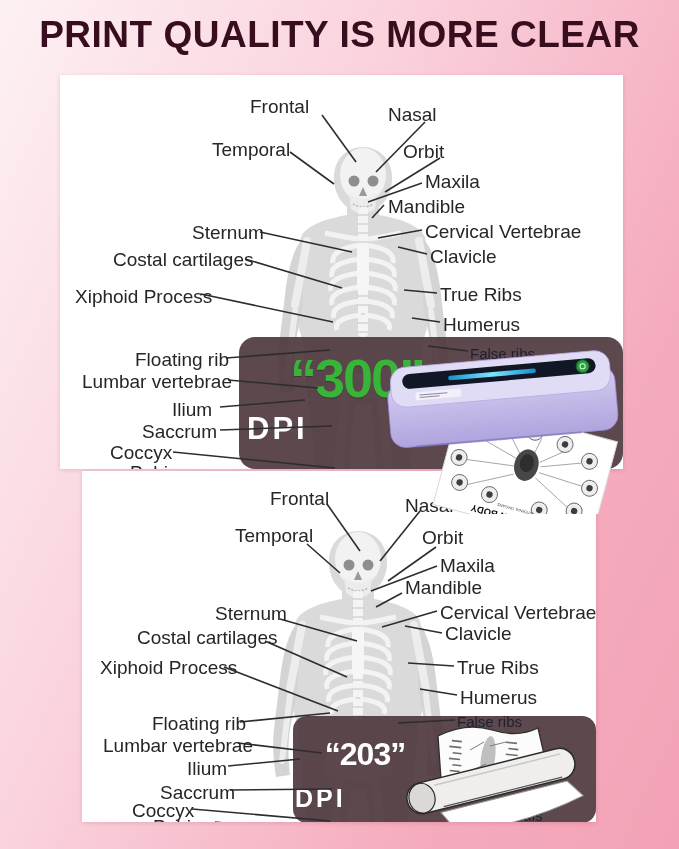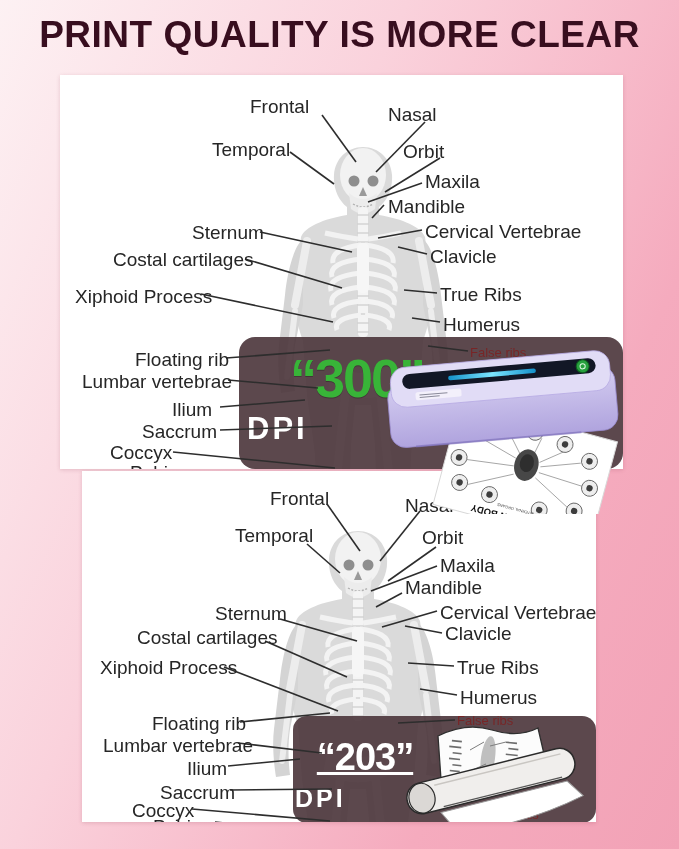--- a/index.html
+++ b/index.html
@@ -16,7 +16,7 @@
   #panel300{left:60px;top:75px;width:563px;height:394px;}
   #panel203{left:82px;top:471px;width:514px;height:351px;}
   .anat-label{position:absolute;font-size:19px;color:var(--label);white-space:nowrap;line-height:1.1;}
-  .dim-label{position:absolute;font-size:13px;color:#7f1d1d;opacity:.8;white-space:nowrap;}
+  .dim-label{position:absolute;font-size:15px;color:#0f172a;opacity:.8;white-space:nowrap;}
   .overlay{position:absolute;background:var(--overlay);border-radius:16px;}
   #overlay300{left:179px;top:262px;width:384px;height:132px;}
   #overlay203{left:211px;top:245px;width:303px;height:107px;border-radius:14px;}

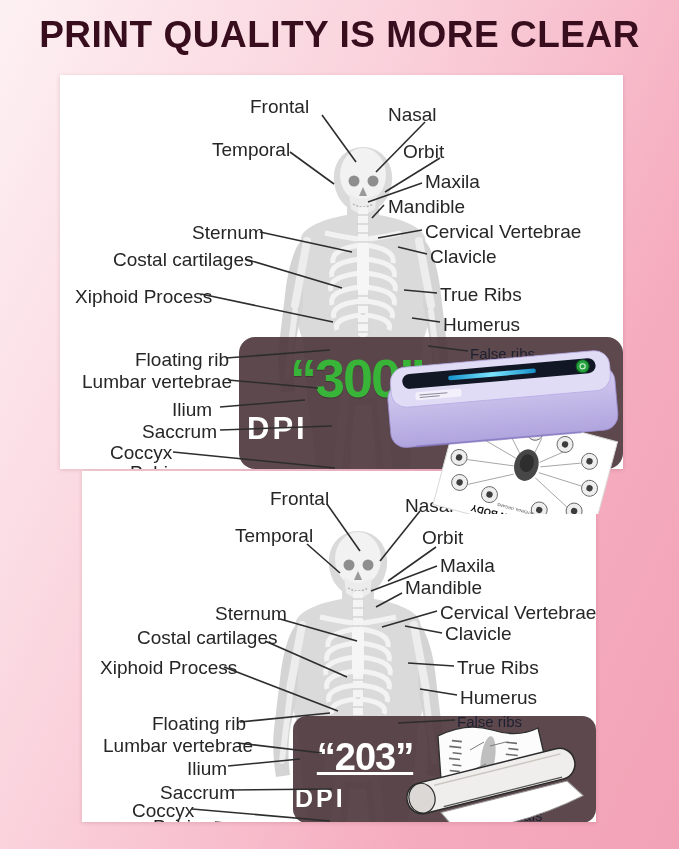--- a/index.html
+++ b/index.html
@@ -25,7 +25,7 @@
   #dpi300-val{left:8px;top:14px;width:220px;font-size:54px;color:var(--green);
     text-shadow:0 1px 0 rgba(0,0,0,.25);}
   #dpi300-unit{left:8px;top:76px;width:150px;font-size:31px;}
-  #dpi203-val{left:2px;top:22px;width:140px;font-size:38px;color:#fff;letter-spacing:-1px;text-decoration:underline;}
+  #dpi203-val{left:2px;top:22px;width:140px;font-size:32px;color:#fff;letter-spacing:-1px;}
   #dpi203-unit{left:2px;top:70px;width:140px;font-size:25px;}
   svg.lines{position:absolute;left:0;top:0;pointer-events:none;}
   svg.lines line{stroke:var(--line);stroke-width:1.6;}

